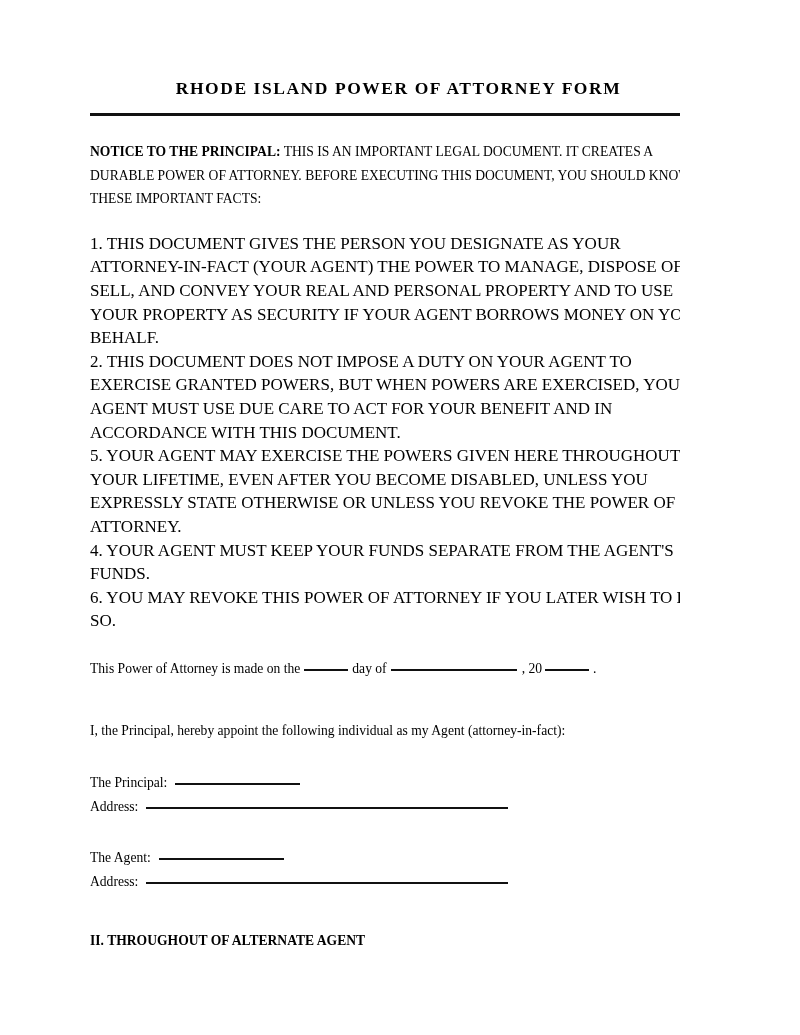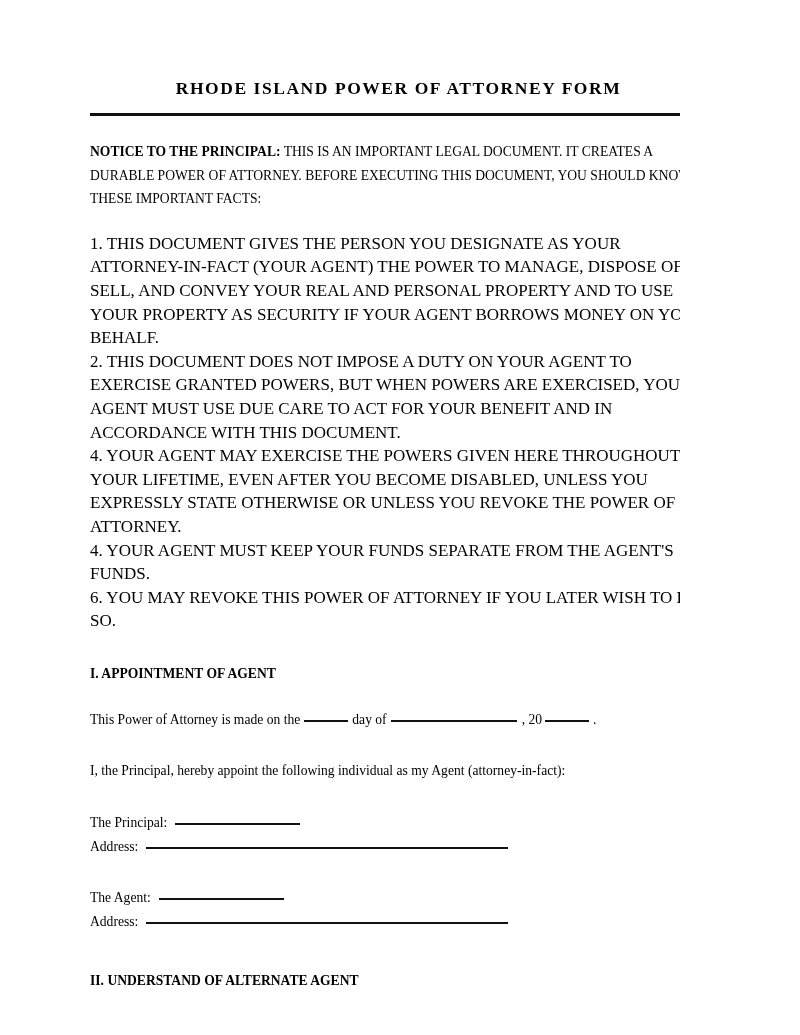--- a/index.html
+++ b/index.html
@@ -128,7 +128,7 @@
     <div class="numbered-block">
       <p class="numbered-item">1. THIS DOCUMENT GIVES THE PERSON YOU DESIGNATE AS YOUR ATTORNEY-IN-FACT (YOUR AGENT) THE POWER TO MANAGE, DISPOSE OF, SELL, AND CONVEY YOUR REAL AND PERSONAL PROPERTY AND TO USE YOUR PROPERTY AS SECURITY IF YOUR AGENT BORROWS MONEY ON YOUR BEHALF.</p>
       <p class="numbered-item">2. THIS DOCUMENT DOES NOT IMPOSE A DUTY ON YOUR AGENT TO EXERCISE GRANTED POWERS, BUT WHEN POWERS ARE EXERCISED, YOUR AGENT MUST USE DUE CARE TO ACT FOR YOUR BENEFIT AND IN ACCORDANCE WITH THIS DOCUMENT.</p>
-      <p class="numbered-item">4. YOUR AGENT MAY EXERCISE THE POWERS GIVEN HERE THROUGHOUT YOUR LIFETIME, EVEN AFTER YOU BECOME DISABLED, UNLESS YOU EXPRESSLY STATE OTHERWISE OR UNLESS YOU REVOKE THE POWER OF ATTORNEY.</p>
+      <p class="numbered-item">5. YOUR AGENT MAY EXERCISE THE POWERS GIVEN HERE THROUGHOUT YOUR LIFETIME, EVEN AFTER YOU BECOME DISABLED, UNLESS YOU EXPRESSLY STATE OTHERWISE OR UNLESS YOU REVOKE THE POWER OF ATTORNEY.</p>
       <p class="numbered-item">4. YOUR AGENT MUST KEEP YOUR FUNDS SEPARATE FROM THE AGENT'S FUNDS.</p>
       <p class="numbered-item">6. YOU MAY REVOKE THIS POWER OF ATTORNEY IF YOU LATER WISH TO DO SO.</p>
     </div>

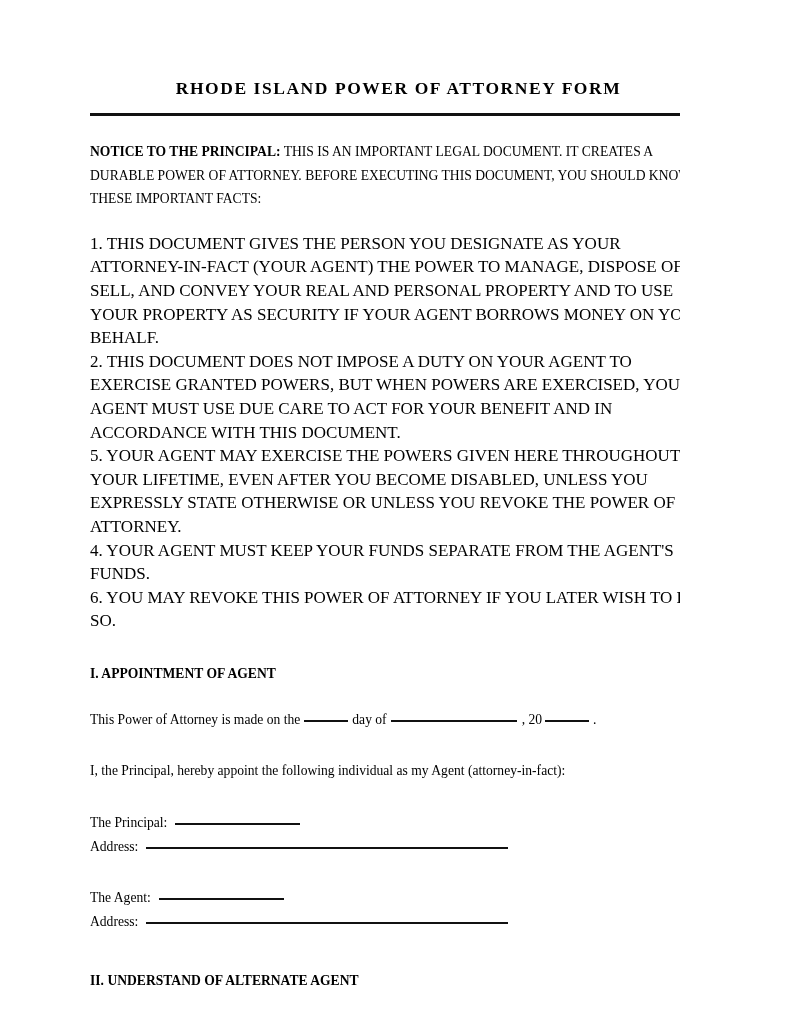--- a/index.html
+++ b/index.html
@@ -133,7 +133,6 @@
       <p class="numbered-item">6. YOU MAY REVOKE THIS POWER OF ATTORNEY IF YOU LATER WISH TO DO SO.</p>
     </div>
 
-    <div class="section-heading" id="section-1-heading">I. APPOINTMENT OF AGENT</div>
 
     <div class="form-line" id="date-line"><span>This Power of Attorney is made on the</span><span class="blank day"></span><span>day of</span><span class="blank month"></span><span>, 20</span><span class="blank year"></span><span>.</span></div>
 

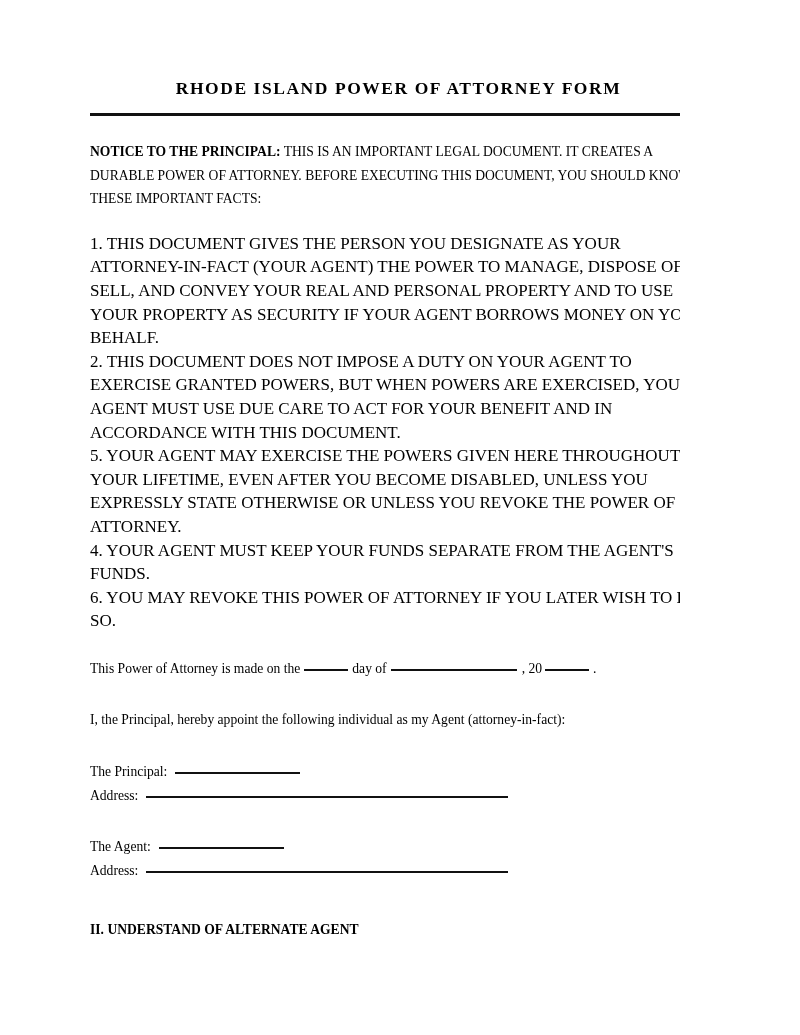--- a/index.html
+++ b/index.html
@@ -86,7 +86,7 @@
     white-space: nowrap;
   }
   #date-line { margin-top: 24px; }
-  #appoint-line { margin-top: 28px; }
+  #appoint-line { margin-top: 39px; }
 
   .field-group {
     margin-top: 28px;

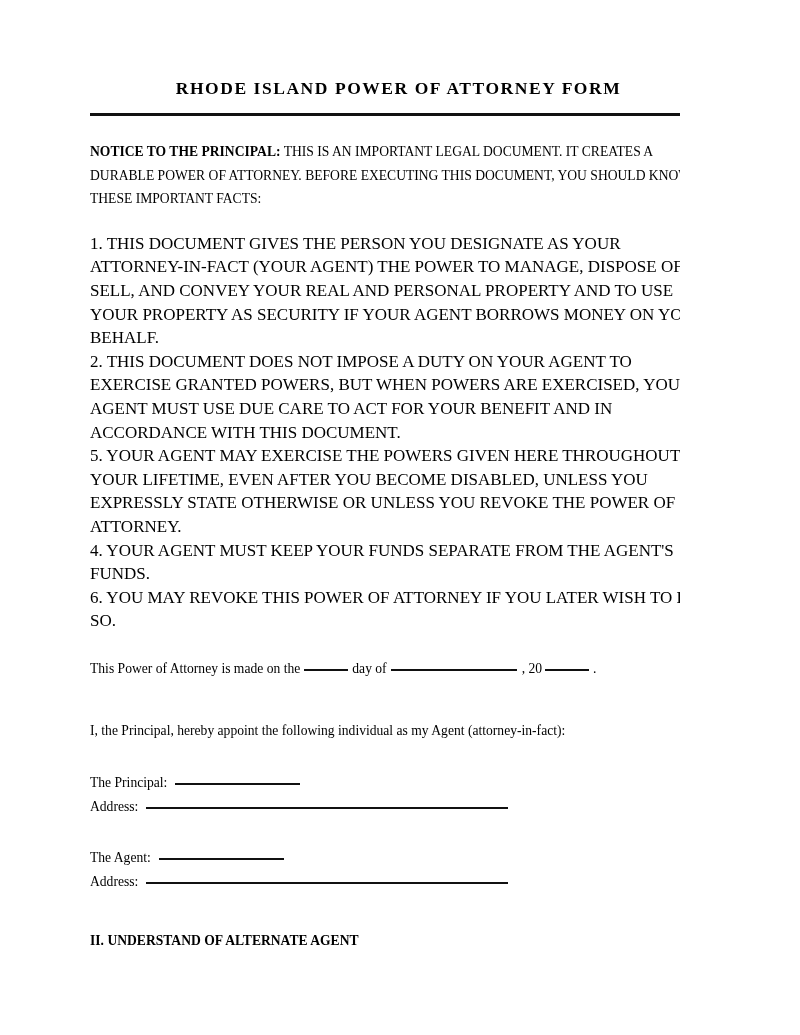--- a/index.html
+++ b/index.html
@@ -148,7 +148,7 @@
       <div class="field-row"><span>Address:</span><span class="blank addr"></span></div>
     </div>
 
-    <div class="section-heading" id="section-2-heading">II. UNDERSTAND OF ALTERNATE AGENT</div>
+    <div class="section-heading" id="section-2-heading">II. THROUGHOUT OF ALTERNATE AGENT</div>
 
   </div>
 </div>

